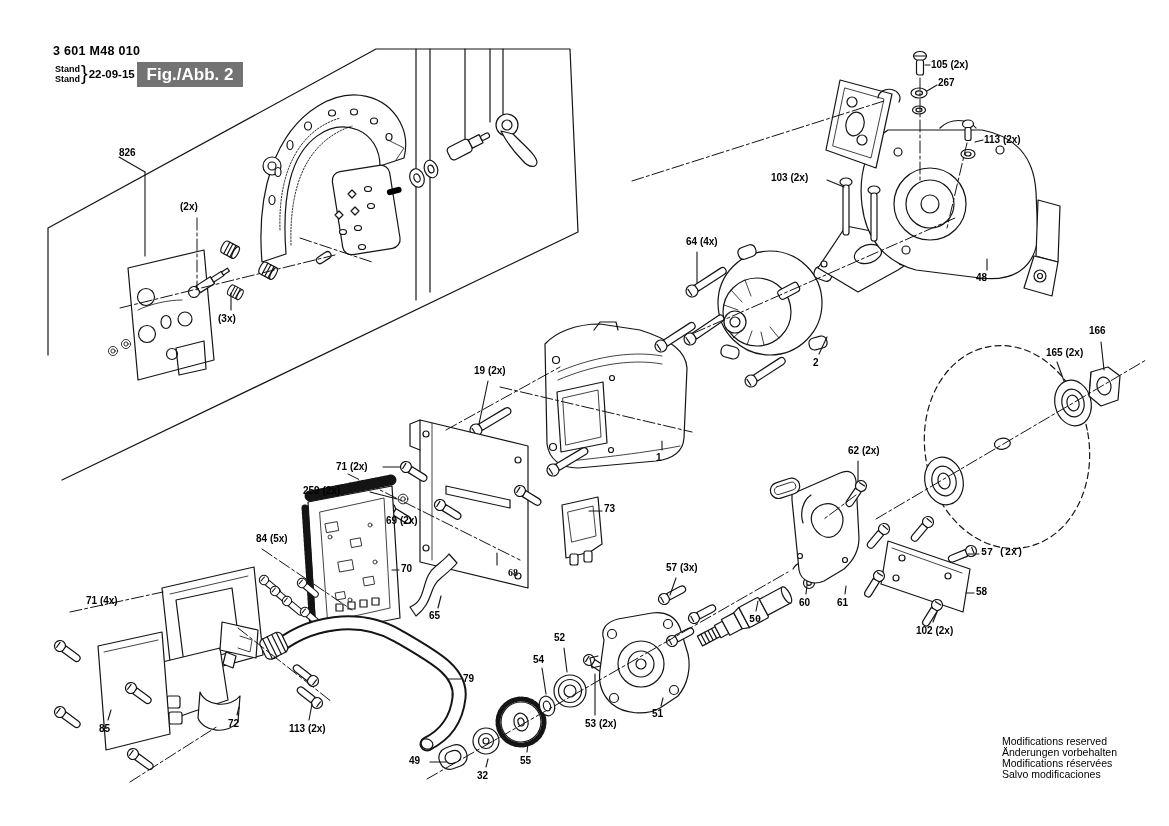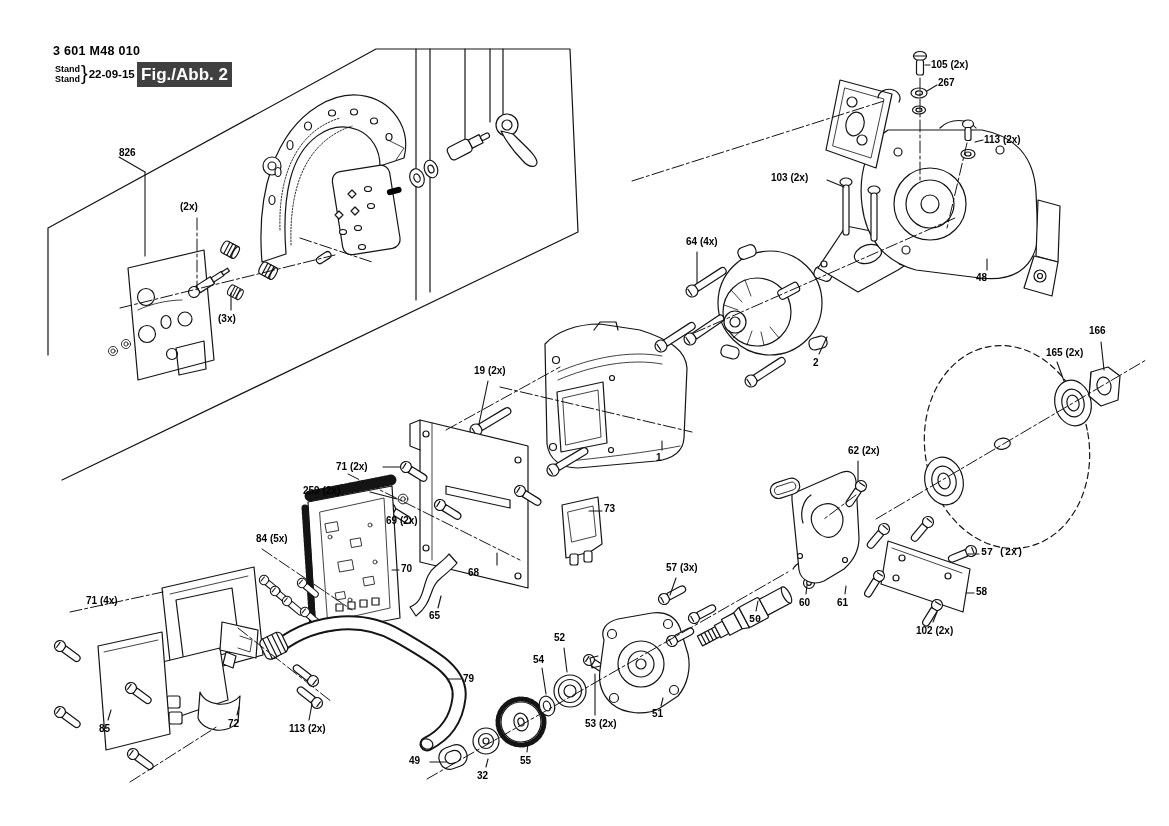--- a/index.html
+++ b/index.html
@@ -12,7 +12,7 @@
   .issue .lbl{font-size:9px;font-weight:bold;line-height:10px;}
   .issue .brace{font-size:20px;font-weight:400;margin:0 1px 0 1px;transform:scaleY(1.05);}
   .issue .date{font-size:11.5px;font-weight:bold;}
-  .figbox{position:absolute;left:137px;top:62px;width:95px;height:25px;background:#404040;
+  .figbox{position:absolute;left:137px;top:62px;width:106px;height:25px;background:#737373;
           color:#fff;font-size:17px;font-weight:bold;display:flex;align-items:center;justify-content:center;}
   .part-label{position:absolute;font-size:10px;font-weight:bold;white-space:nowrap;line-height:14px;}
   .legal{position:absolute;left:1002px;top:736px;font-size:10.5px;line-height:11px;}

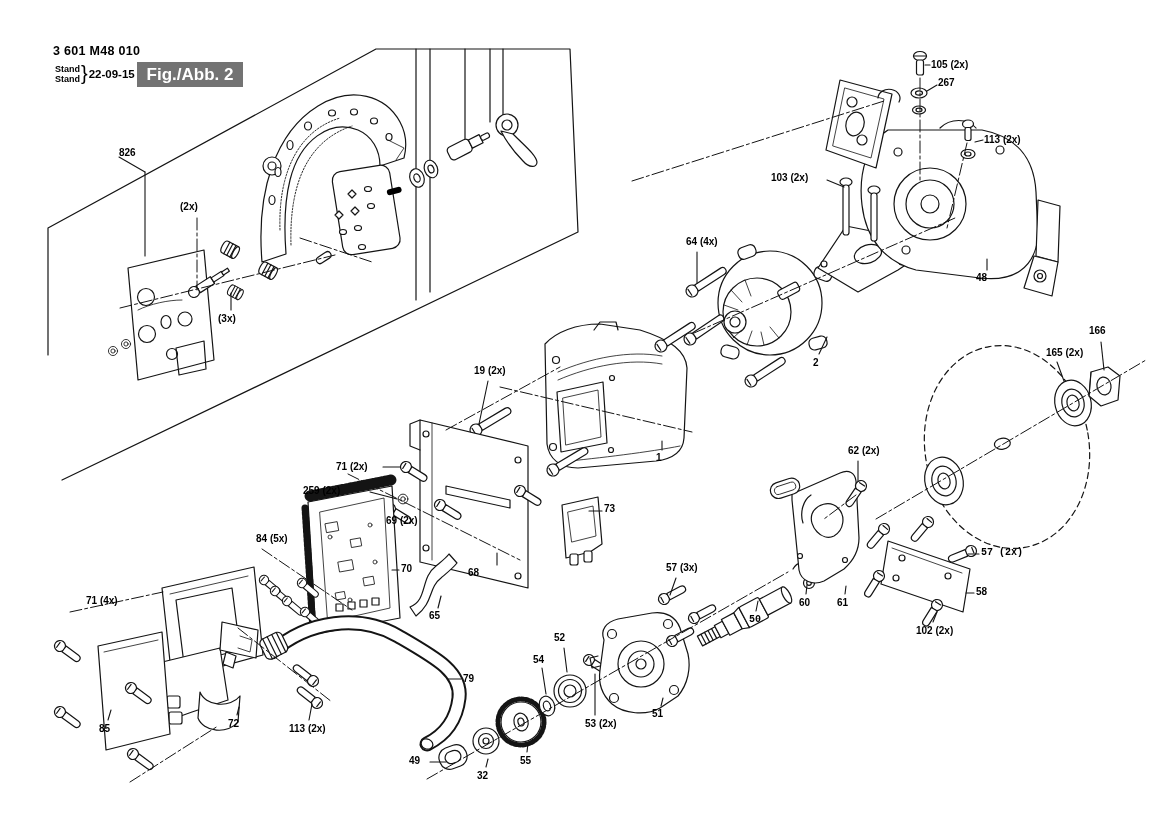--- a/index.html
+++ b/index.html
@@ -569,7 +569,7 @@
       <div class="part-label" style="left: 256px; top: 532px;">84 (5x)</div>
       <div class="part-label" style="left: 981px; top: 546px; font-family: Liberation Mono, monospace;">57 (2x)</div>
       <div class="part-label" style="left: 401px; top: 562px;">70</div>
-      <div class="part-label" style="left: 468px; top: 566px;">68</div>
+      <div class="part-label" style="left: 508px; top: 566px; font-family: Liberation Serif, serif;">68</div>
       <div class="part-label" style="left: 666px; top: 561px;">57 (3x)</div>
       <div class="part-label" style="left: 976px; top: 585px;">58</div>
       <div class="part-label" style="left: 52px; top: 594px; margin-left: 34px;">71 (4x)</div>

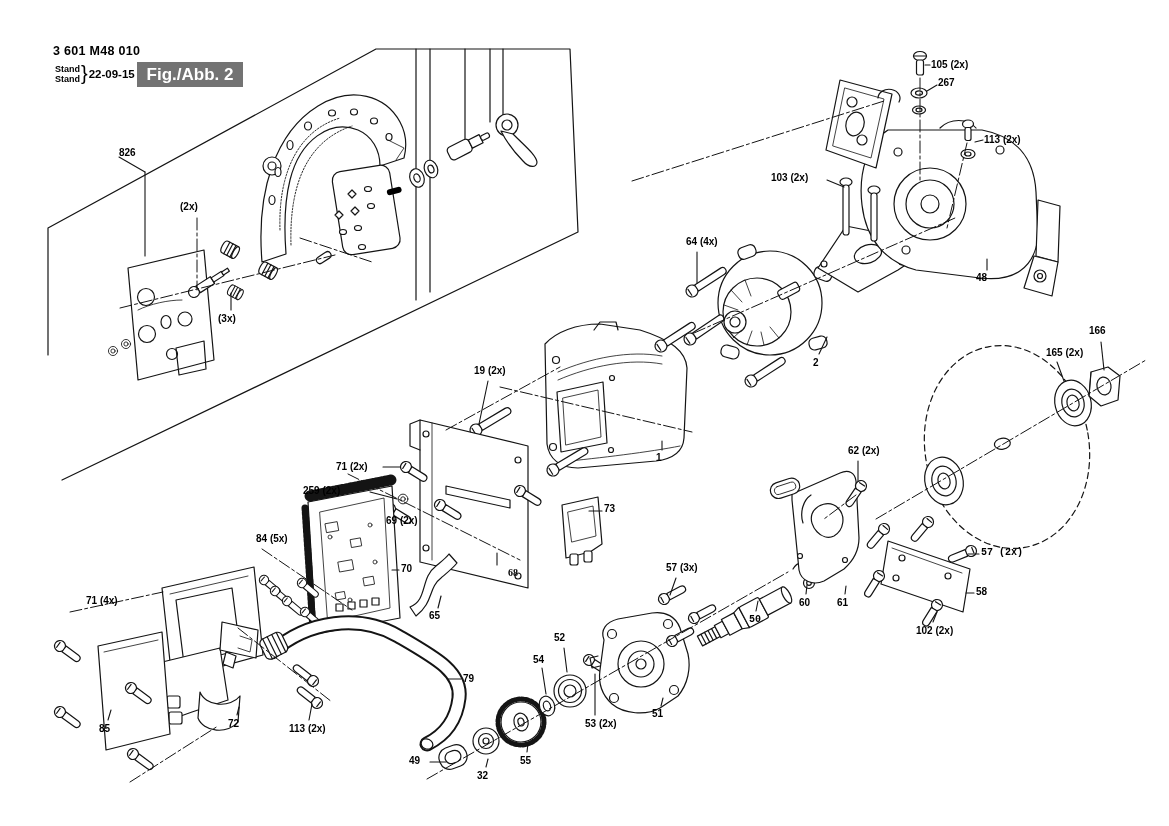--- a/index.html
+++ b/index.html
@@ -591,6 +591,12 @@
       <div class="part-label" style="left: 409px; top: 754px;">49</div>
     </div>
 
+  <div class="legal">
+    <div>Modifications reserved</div>
+    <div>Änderungen vorbehalten</div>
+    <div>Modifications réservées</div>
+    <div>Salvo modificaciones</div>
+  </div>
 </div>
 
 </body></html>

